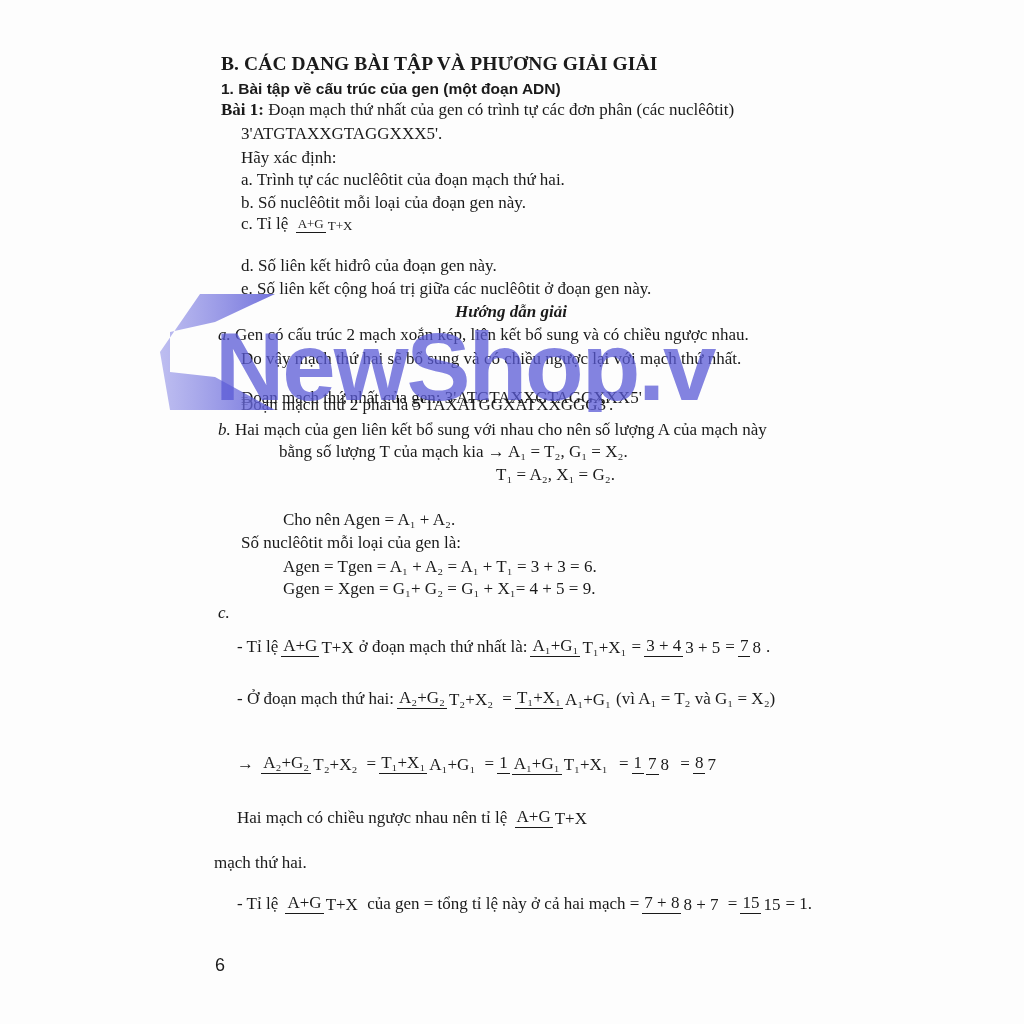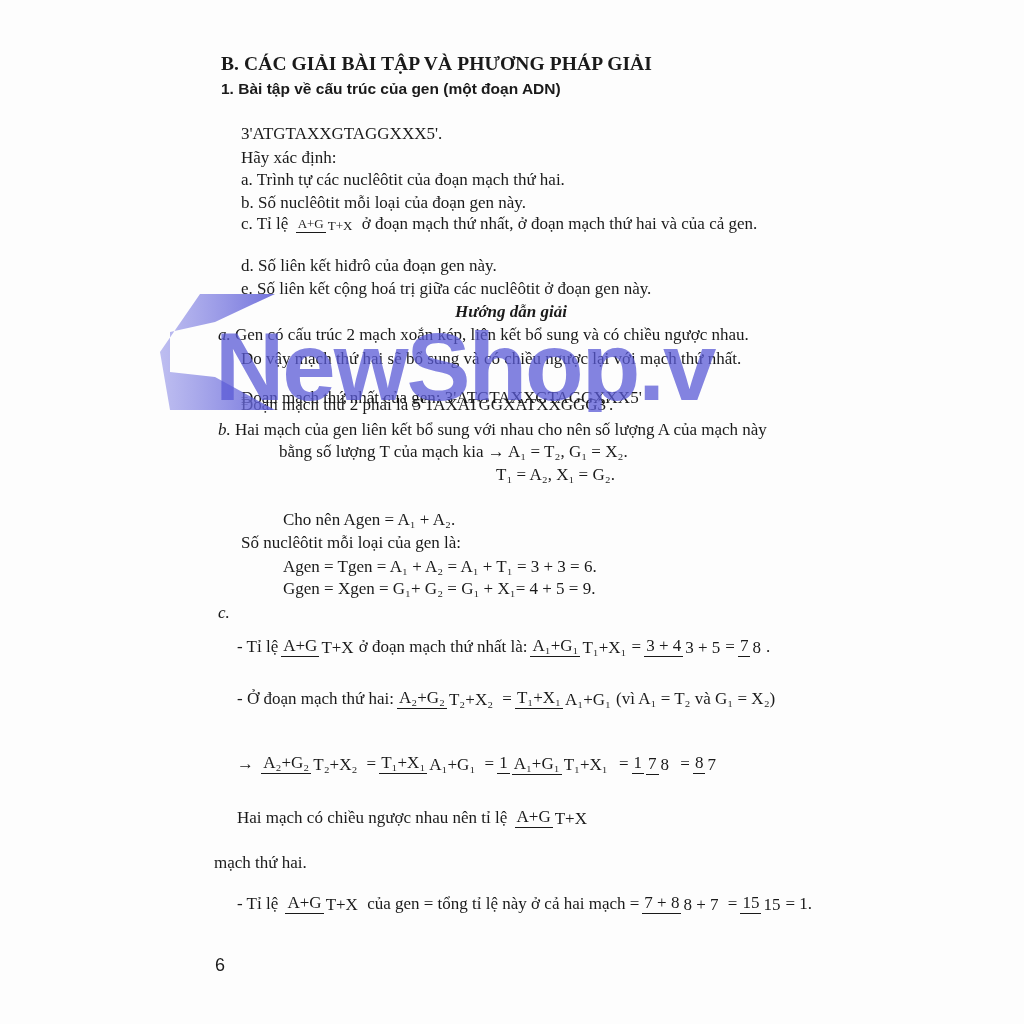--- a/index.html
+++ b/index.html
@@ -24,7 +24,7 @@
 
 <div class="page">
 
-  <div class="ln h-b" style="left:221px;top:54px;">B. CÁC GIẢI BÀI TẬP VÀ PHƯƠNG PHÁP GIẢI</div>
+  <div class="ln h-b" style="left:221px;top:54px;">B. CÁC DẠNG BÀI TẬP VÀ PHƯƠNG GIẢI GIẢI</div>
   <div class="ln sans h-1" style="left:221px;top:79px;">1. Bài tập về cấu trúc của gen (một đoạn ADN)</div>
 
   <div class="ln" style="left:241px;top:124px;">3'ATGTAXXGTAGGXXX5'.</div>

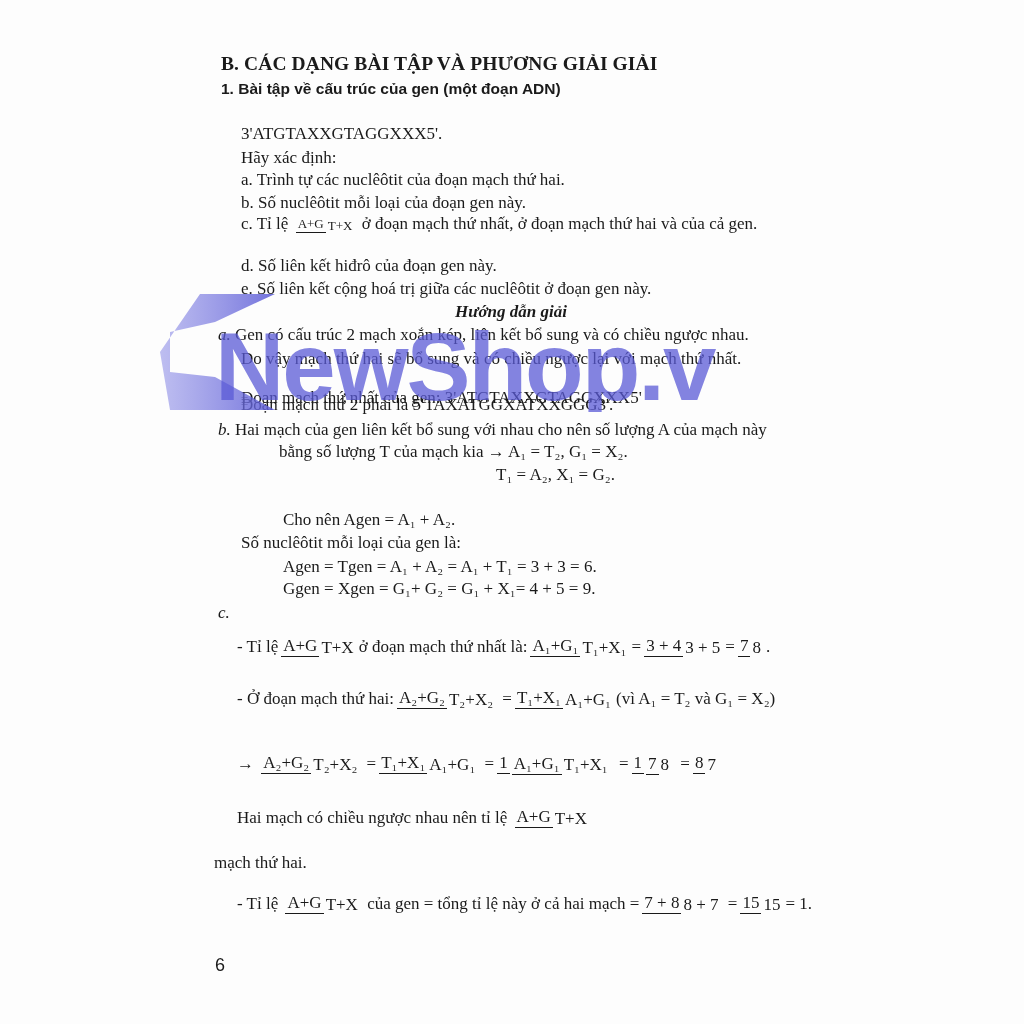--- a/index.html
+++ b/index.html
@@ -27,6 +27,10 @@
   <div class="ln h-b" style="left:221px;top:54px;">B. CÁC DẠNG BÀI TẬP VÀ PHƯƠNG GIẢI GIẢI</div>
   <div class="ln sans h-1" style="left:221px;top:79px;">1. Bài tập về cấu trúc của gen (một đoạn ADN)</div>
 
+  <div class="ln" style="left:221px;top:100px;">
+    <b>Bài 1:</b>
+    <span>Đoạn mạch thứ nhất của gen có trình tự các đơn phân (các nuclêôtit)</span>
+  </div>
   <div class="ln" style="left:241px;top:124px;">3'ATGTAXXGTAGGXXX5'.</div>
   <div class="ln" style="left:241px;top:148px;">Hãy xác định:</div>
   <div class="ln" style="left:241px;top:170px;">a. Trình tự các nuclêôtit của đoạn mạch thứ hai.</div>

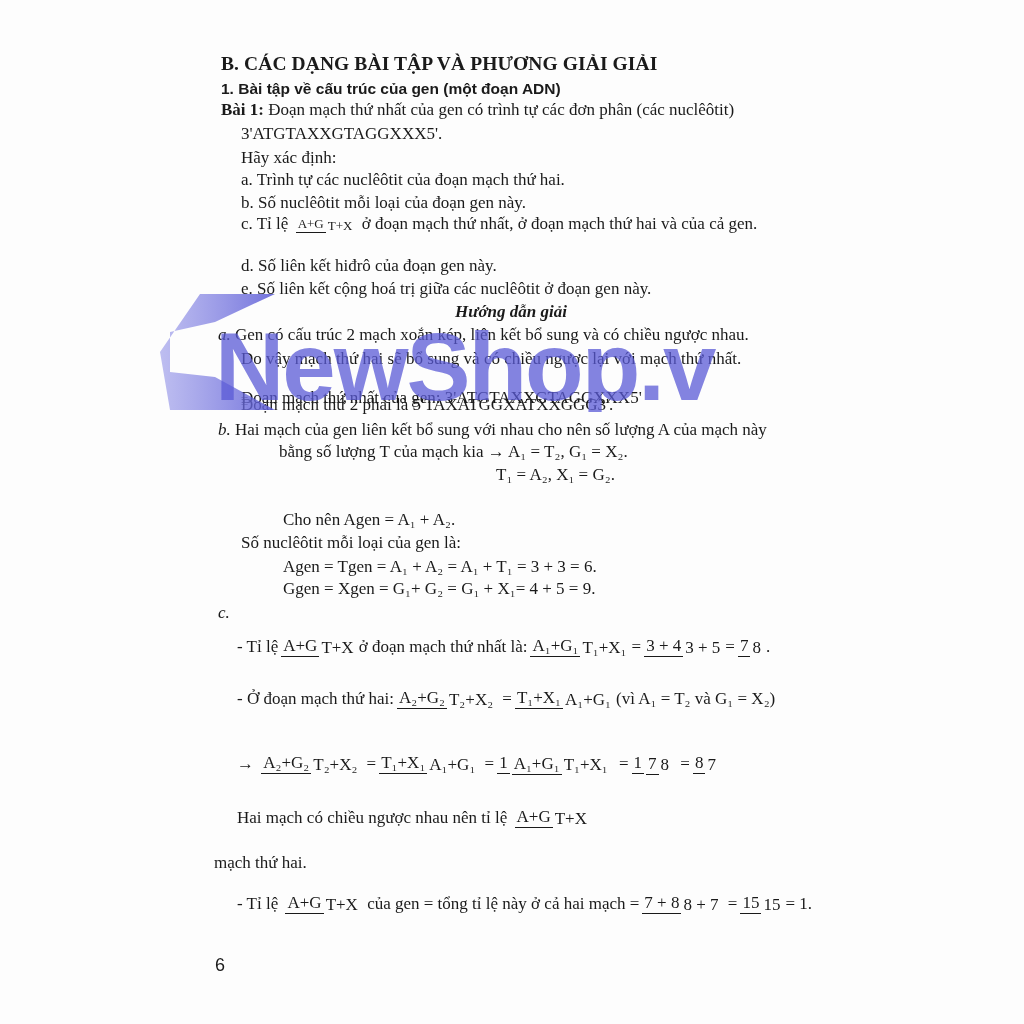--- a/index.html
+++ b/index.html
@@ -41,7 +41,6 @@
         <span class="num">A+G</span>
         <span class="den">T+X</span>
       </span>
-    <span>ở đoạn mạch thứ nhất, ở đoạn mạch thứ hai và của cả gen.</span>
   </div>
   <div class="ln" style="left:241px;top:256px;">d. Số liên kết hiđrô của đoạn gen này.</div>
   <div class="ln" style="left:241px;top:279px;">e. Số liên kết cộng hoá trị giữa các nuclêôtit ở đoạn gen này.</div>

